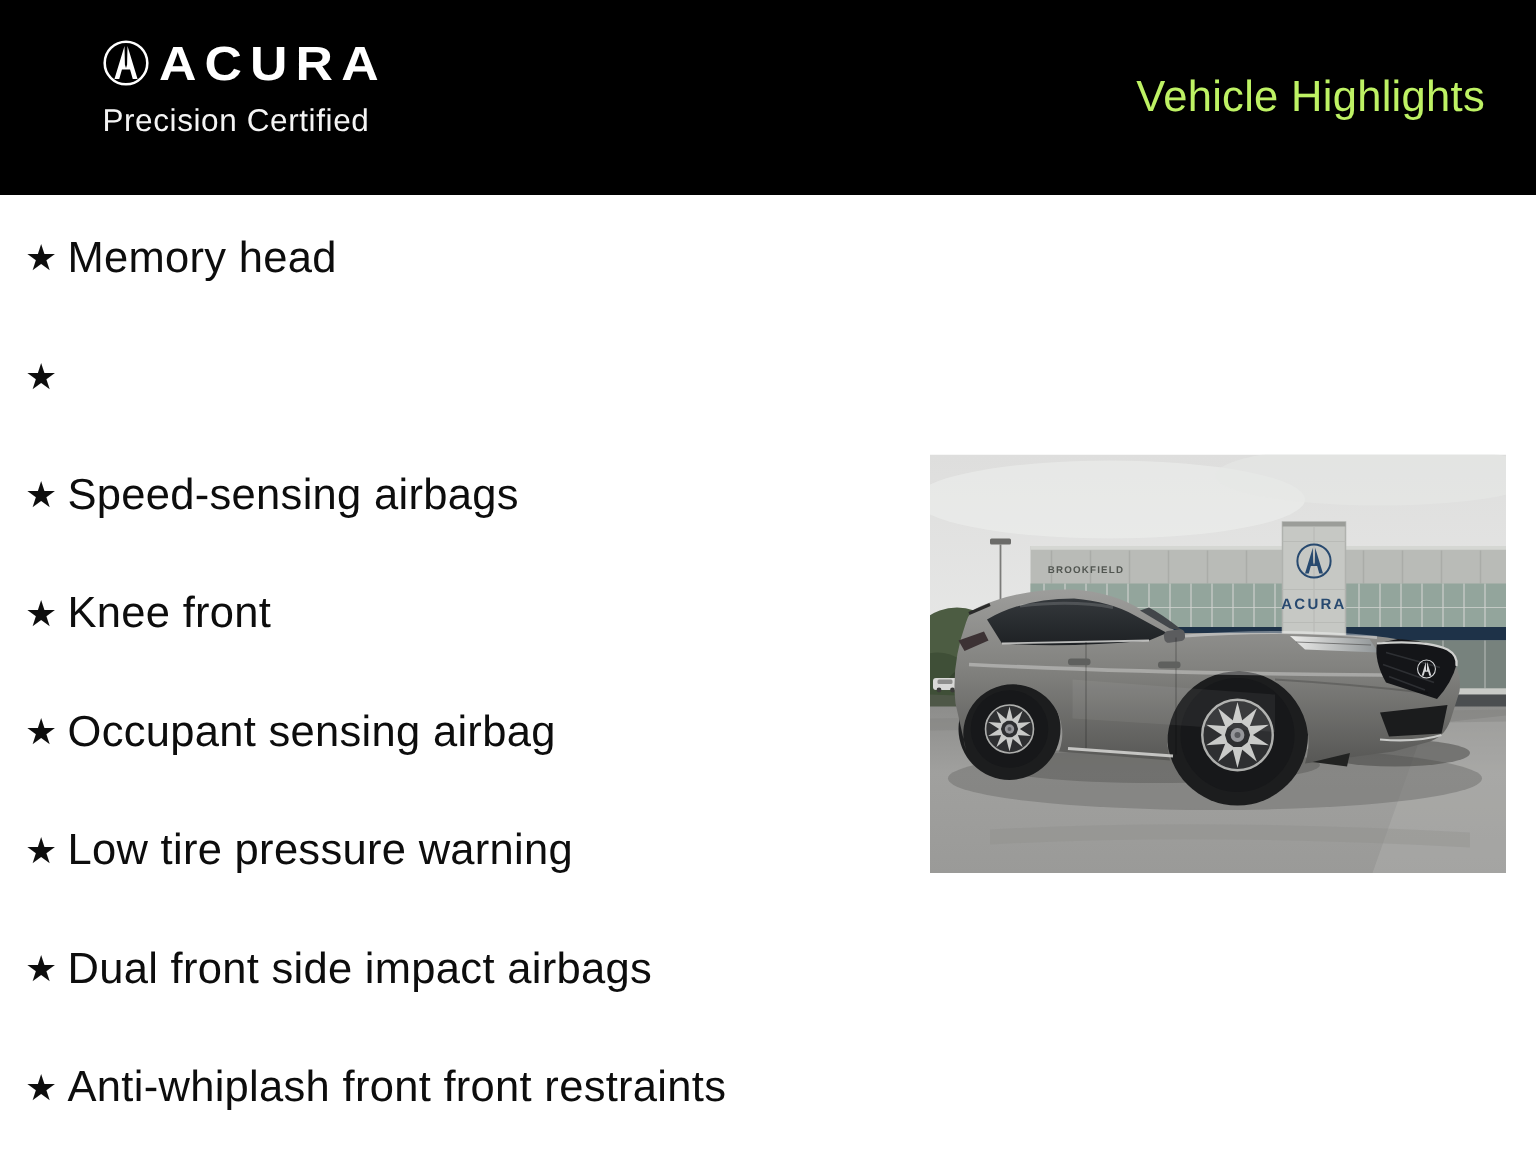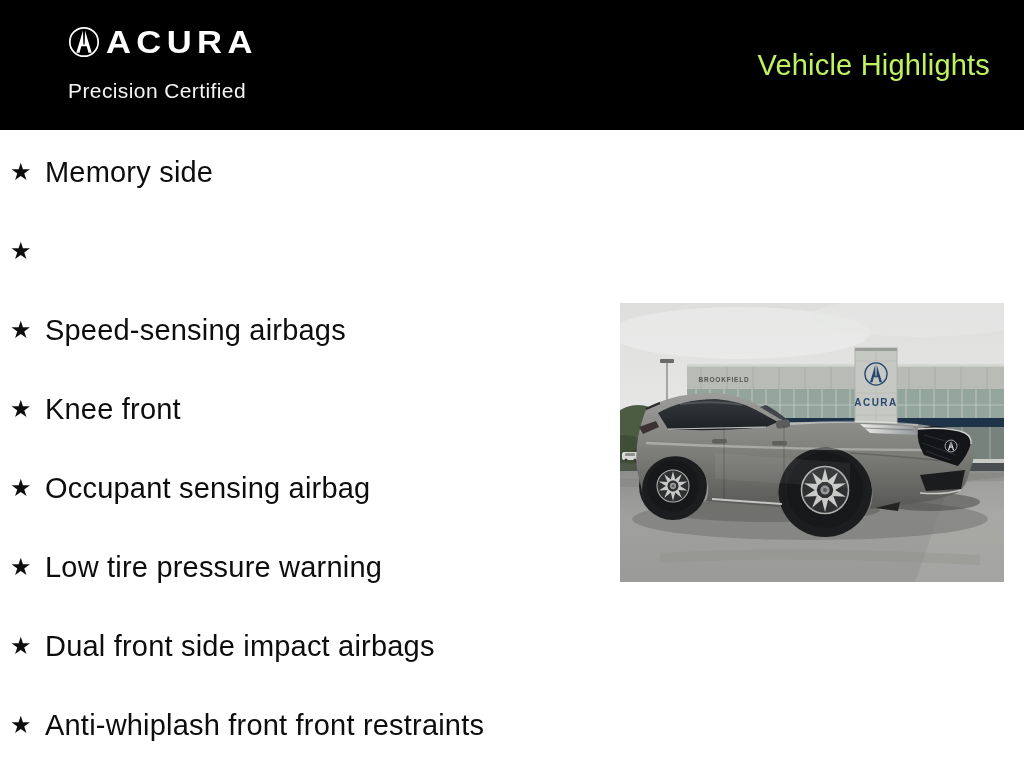--- a/index.html
+++ b/index.html
@@ -4,7 +4,7 @@
 <style>
   html,body{margin:0;padding:0;background:#ffffff;}
   .page{position:relative;width:1024px;height:768px;background:#ffffff;overflow:hidden;
-        font-family:"Liberation Sans",sans-serif;}
+        font-family:"Liberation Sans",sans-serif;text-align:center;}
 
   
   .header{position:absolute;left:0;top:0;width:1024px;height:130px;background:#000;}

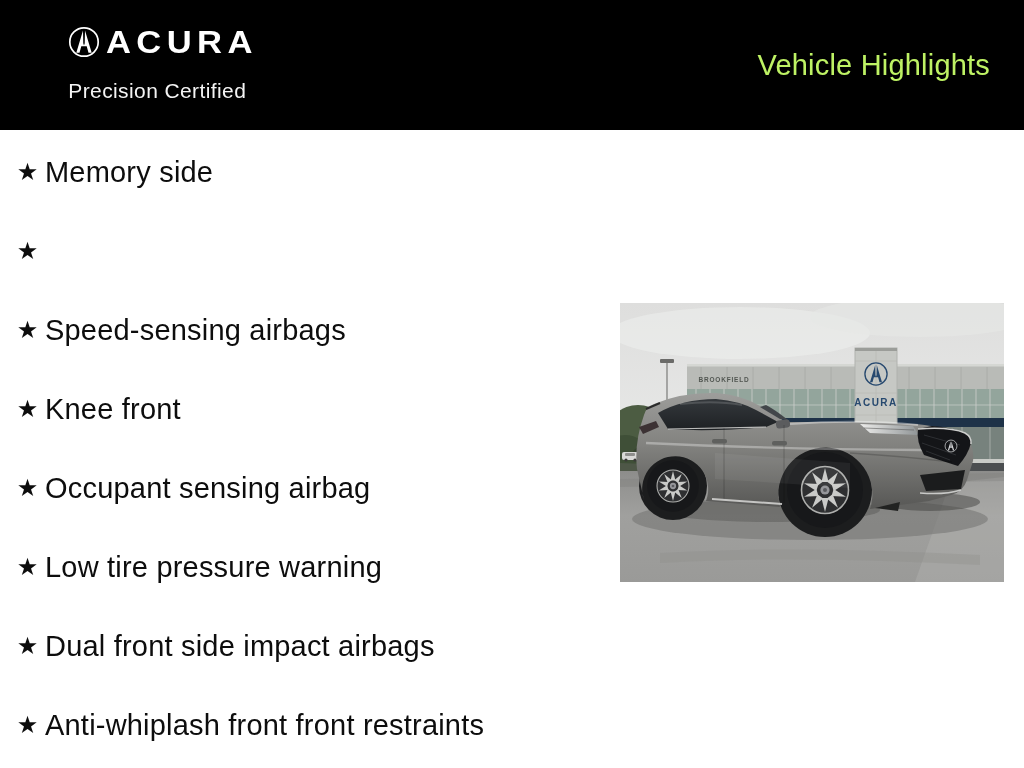--- a/index.html
+++ b/index.html
@@ -13,7 +13,7 @@
   .badge{width:32px;height:32px;color:#ffffff;flex:0 0 auto;}
   .wordmark{font-size:32px;font-weight:bold;color:#ffffff;letter-spacing:5px;line-height:1;
             transform:scaleX(1.08);transform-origin:left center;white-space:nowrap;}
-  .tagline{margin-top:20px;font-size:21px;color:#f4f4f4;letter-spacing:0.4px;white-space:nowrap;}
+  .tagline{margin-top:10px;font-size:21px;color:#f4f4f4;letter-spacing:0.4px;white-space:nowrap;}
   .page-title{position:absolute;right:34px;top:49px;font-size:29px;color:#bef264;
               letter-spacing:0.2px;white-space:nowrap;}
 

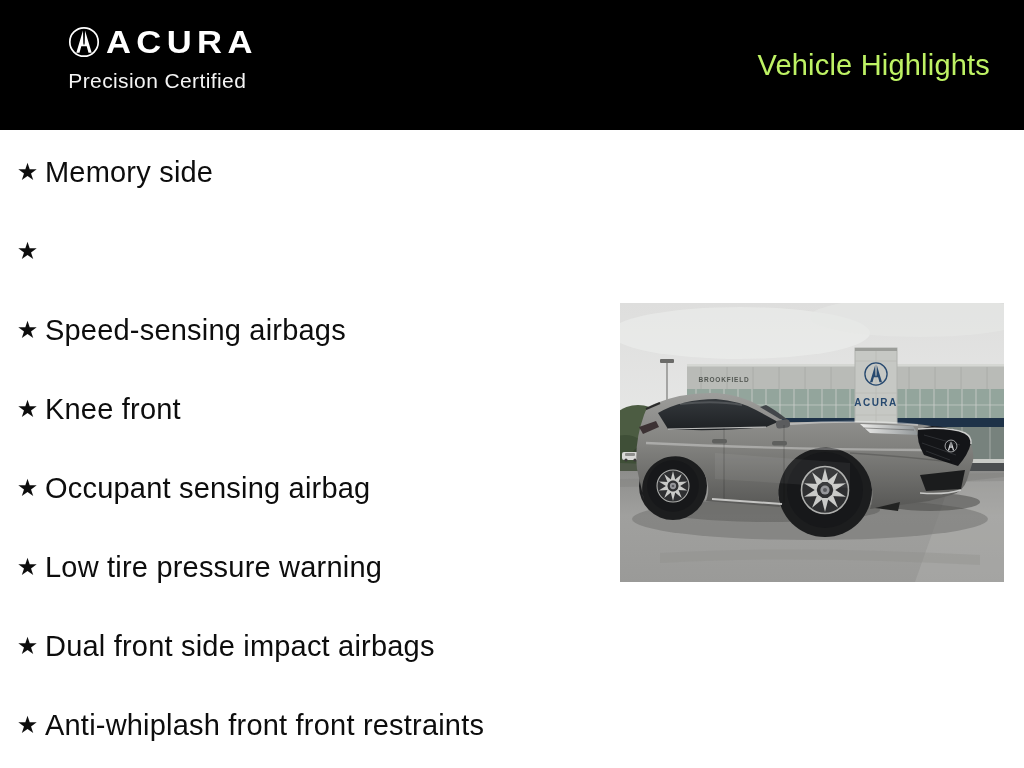--- a/index.html
+++ b/index.html
@@ -78,7 +78,7 @@
   <ul class="highlights">
     <li>
       <span class="star">★</span>
-      <span class="item-label">Memory side</span>
+      <span class="item-label">Memory head</span>
       </li>
     <li>
       <span class="star">★</span>

